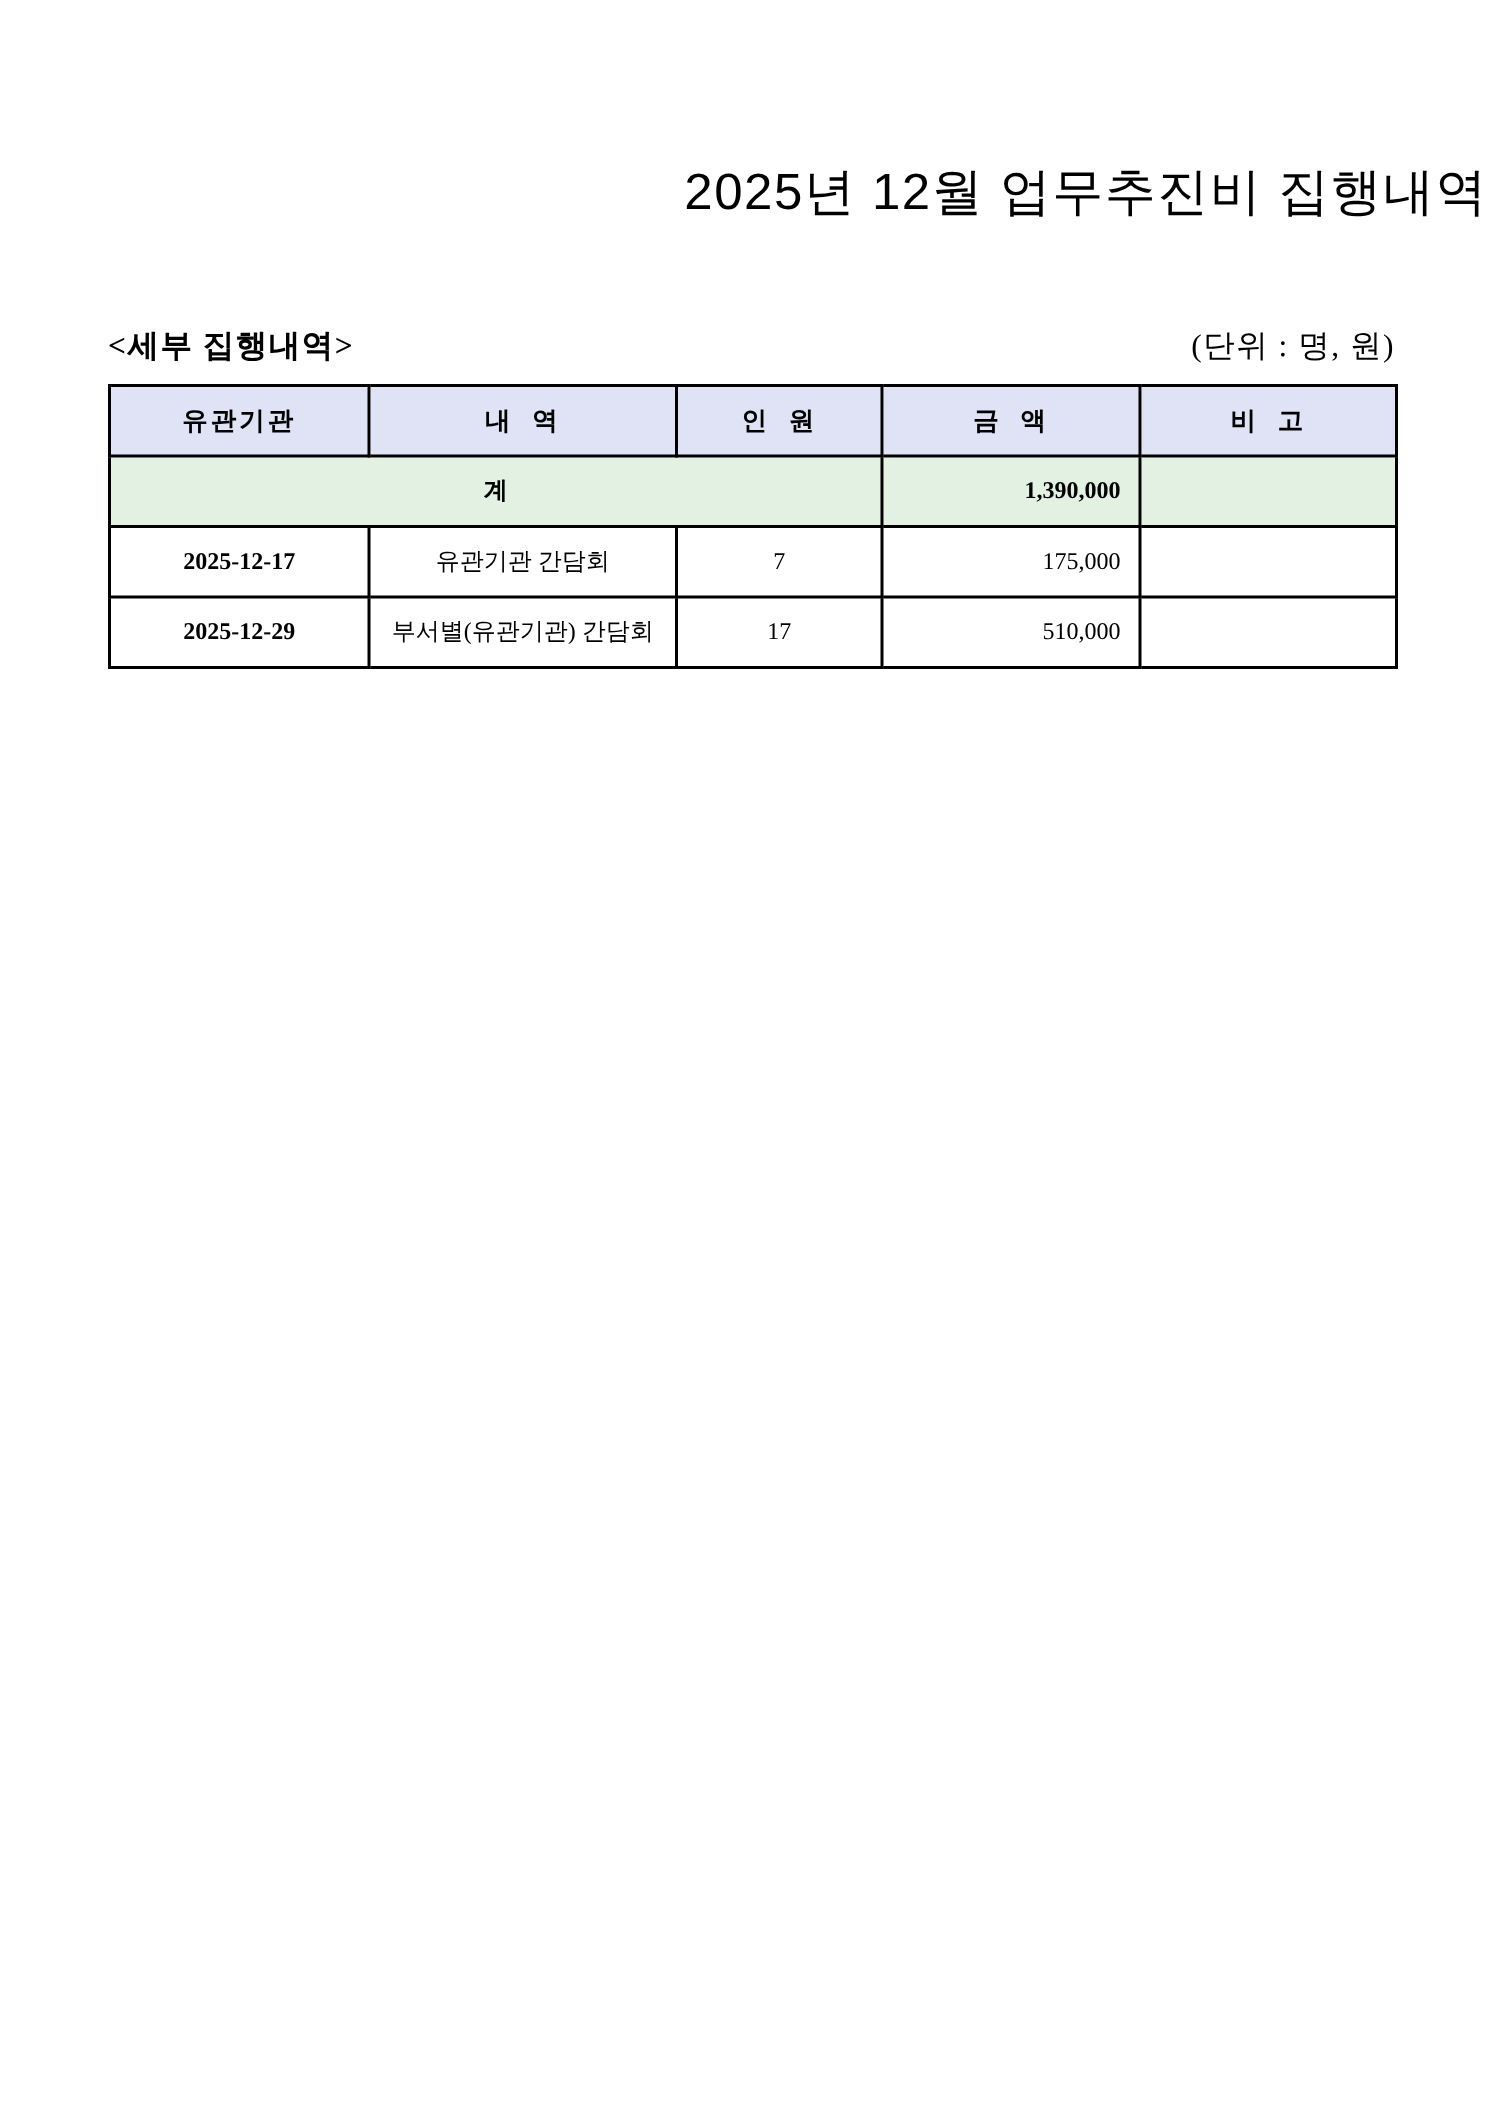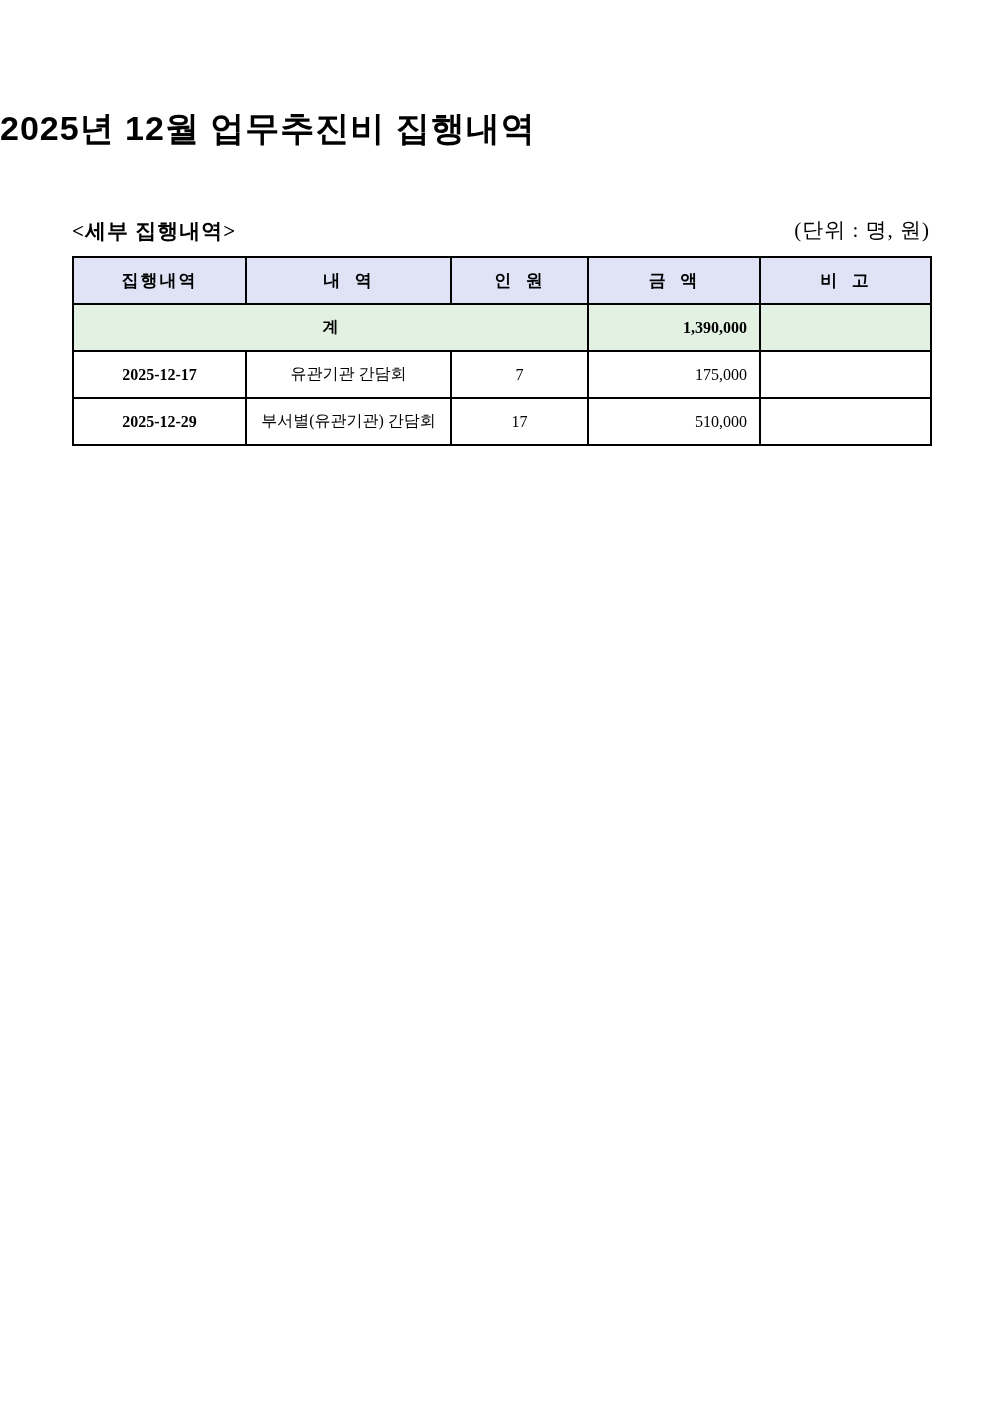--- a/index.html
+++ b/index.html
@@ -19,10 +19,10 @@
   .doc-title {
     margin: 0;
     padding-top: 104px;
-    text-align: left;
+    text-align: right;
     font-family: "Liberation Sans", sans-serif;
     font-size: 34px;
-    font-weight: 700;
+    font-weight: 400;
     letter-spacing: 1px;
     line-height: 48px;
     white-space: pre;

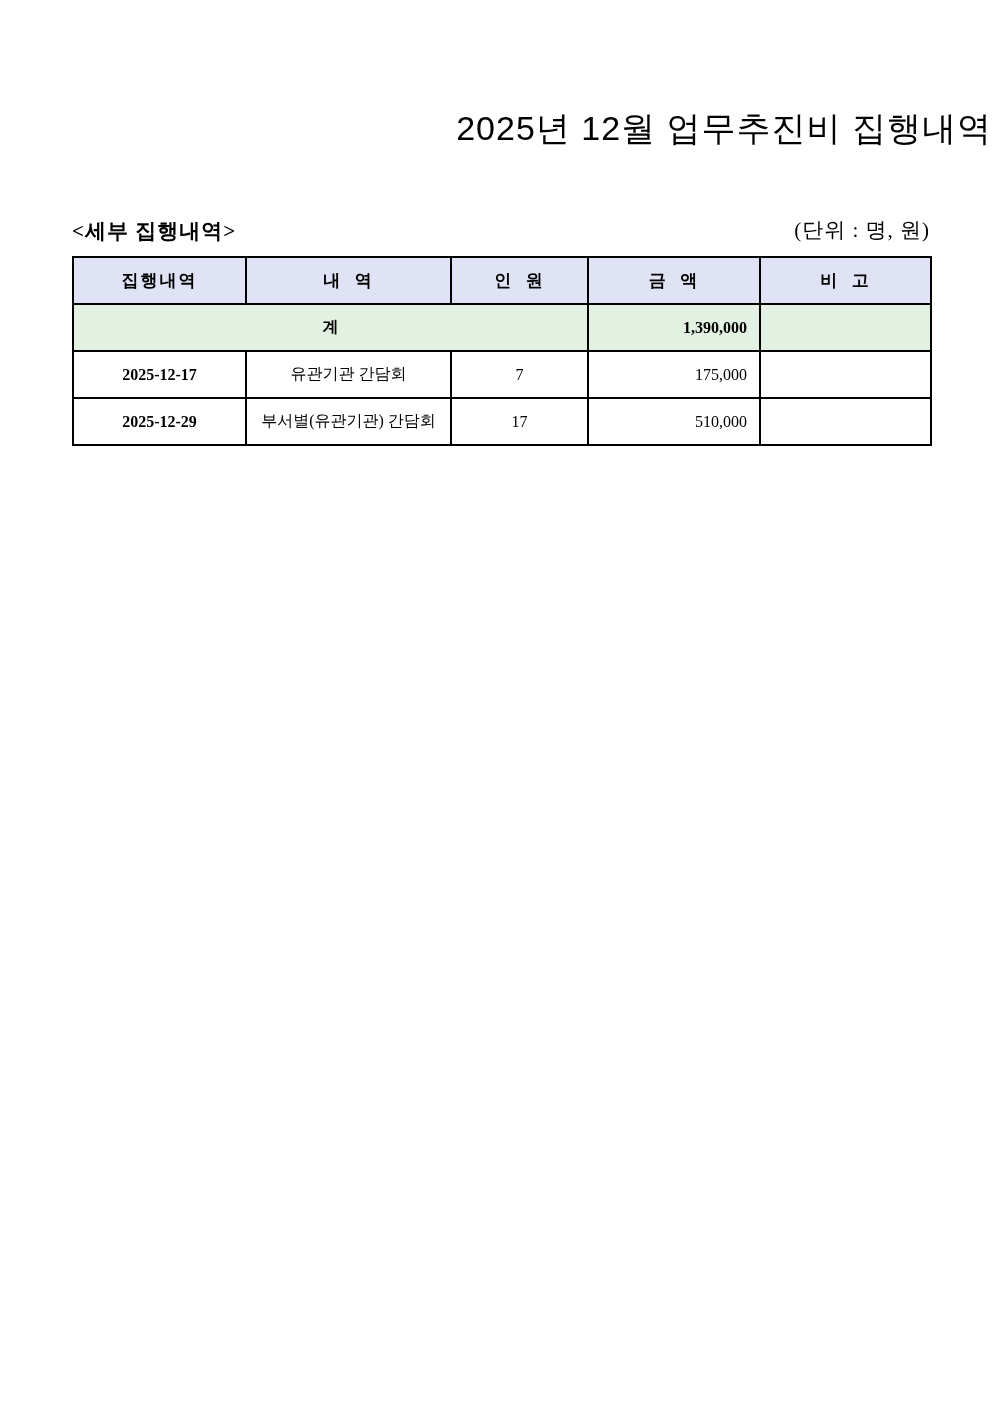--- a/index.html
+++ b/index.html
@@ -32,7 +32,7 @@
     margin: 64px 0 0 72px;
     display: flex;
     justify-content: space-between;
-    align-items: center;
+    align-items: flex-start;
   }
   .section-label {
     font-size: 21px;

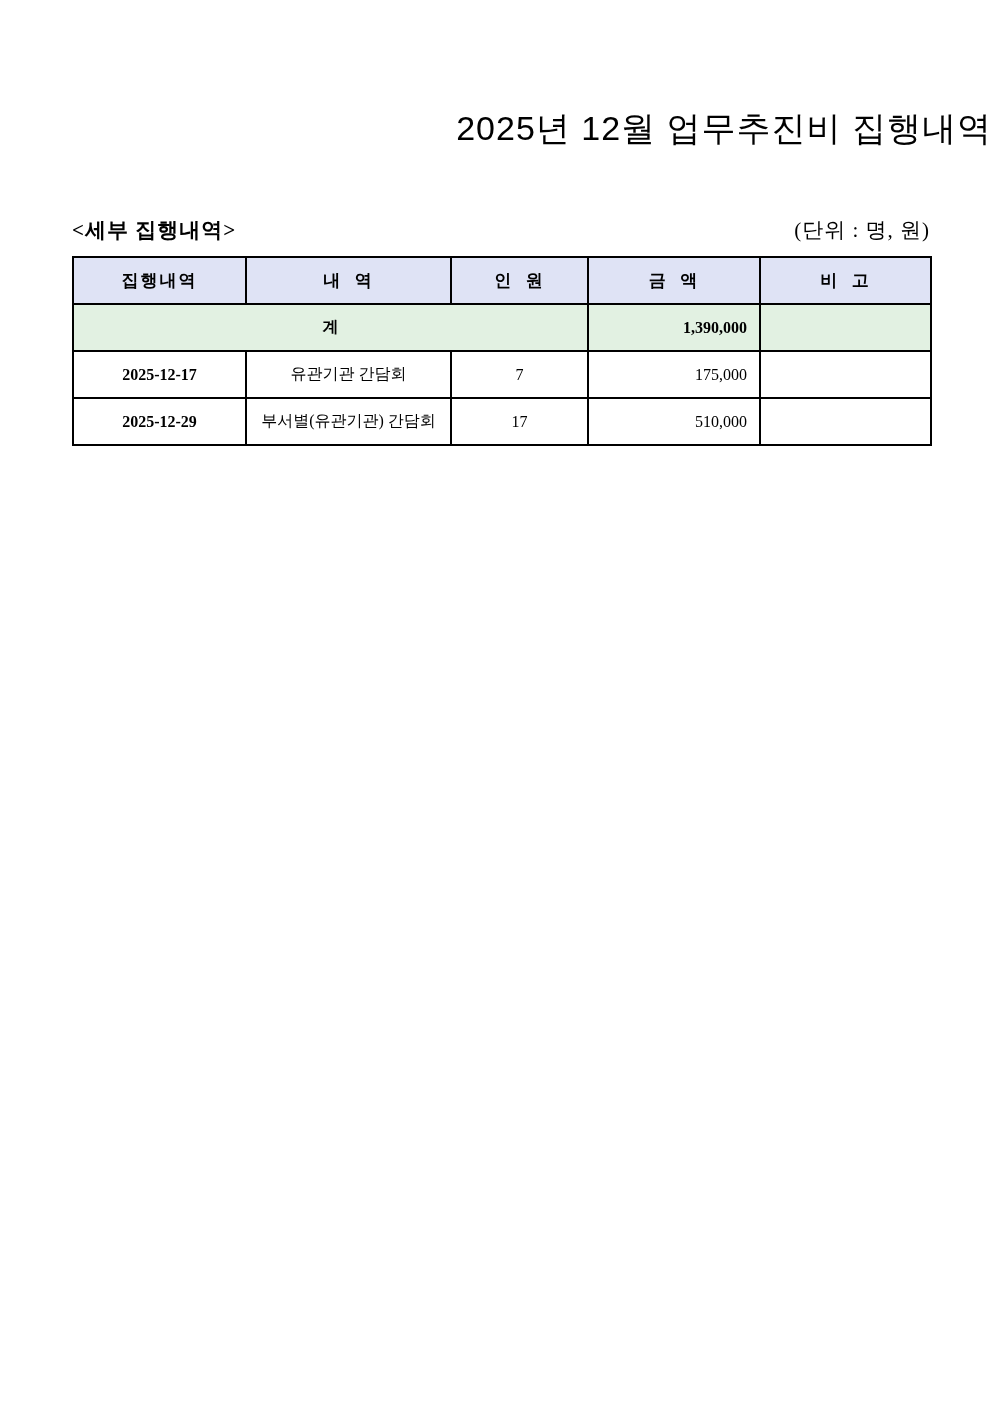--- a/index.html
+++ b/index.html
@@ -97,7 +97,7 @@
     </colgroup>
     <thead>
       <tr class="head">
-        <th>집행내역</th>
+        <th>유관기관</th>
         <th>내  역</th>
         <th>인  원</th>
         <th>금  액</th>

